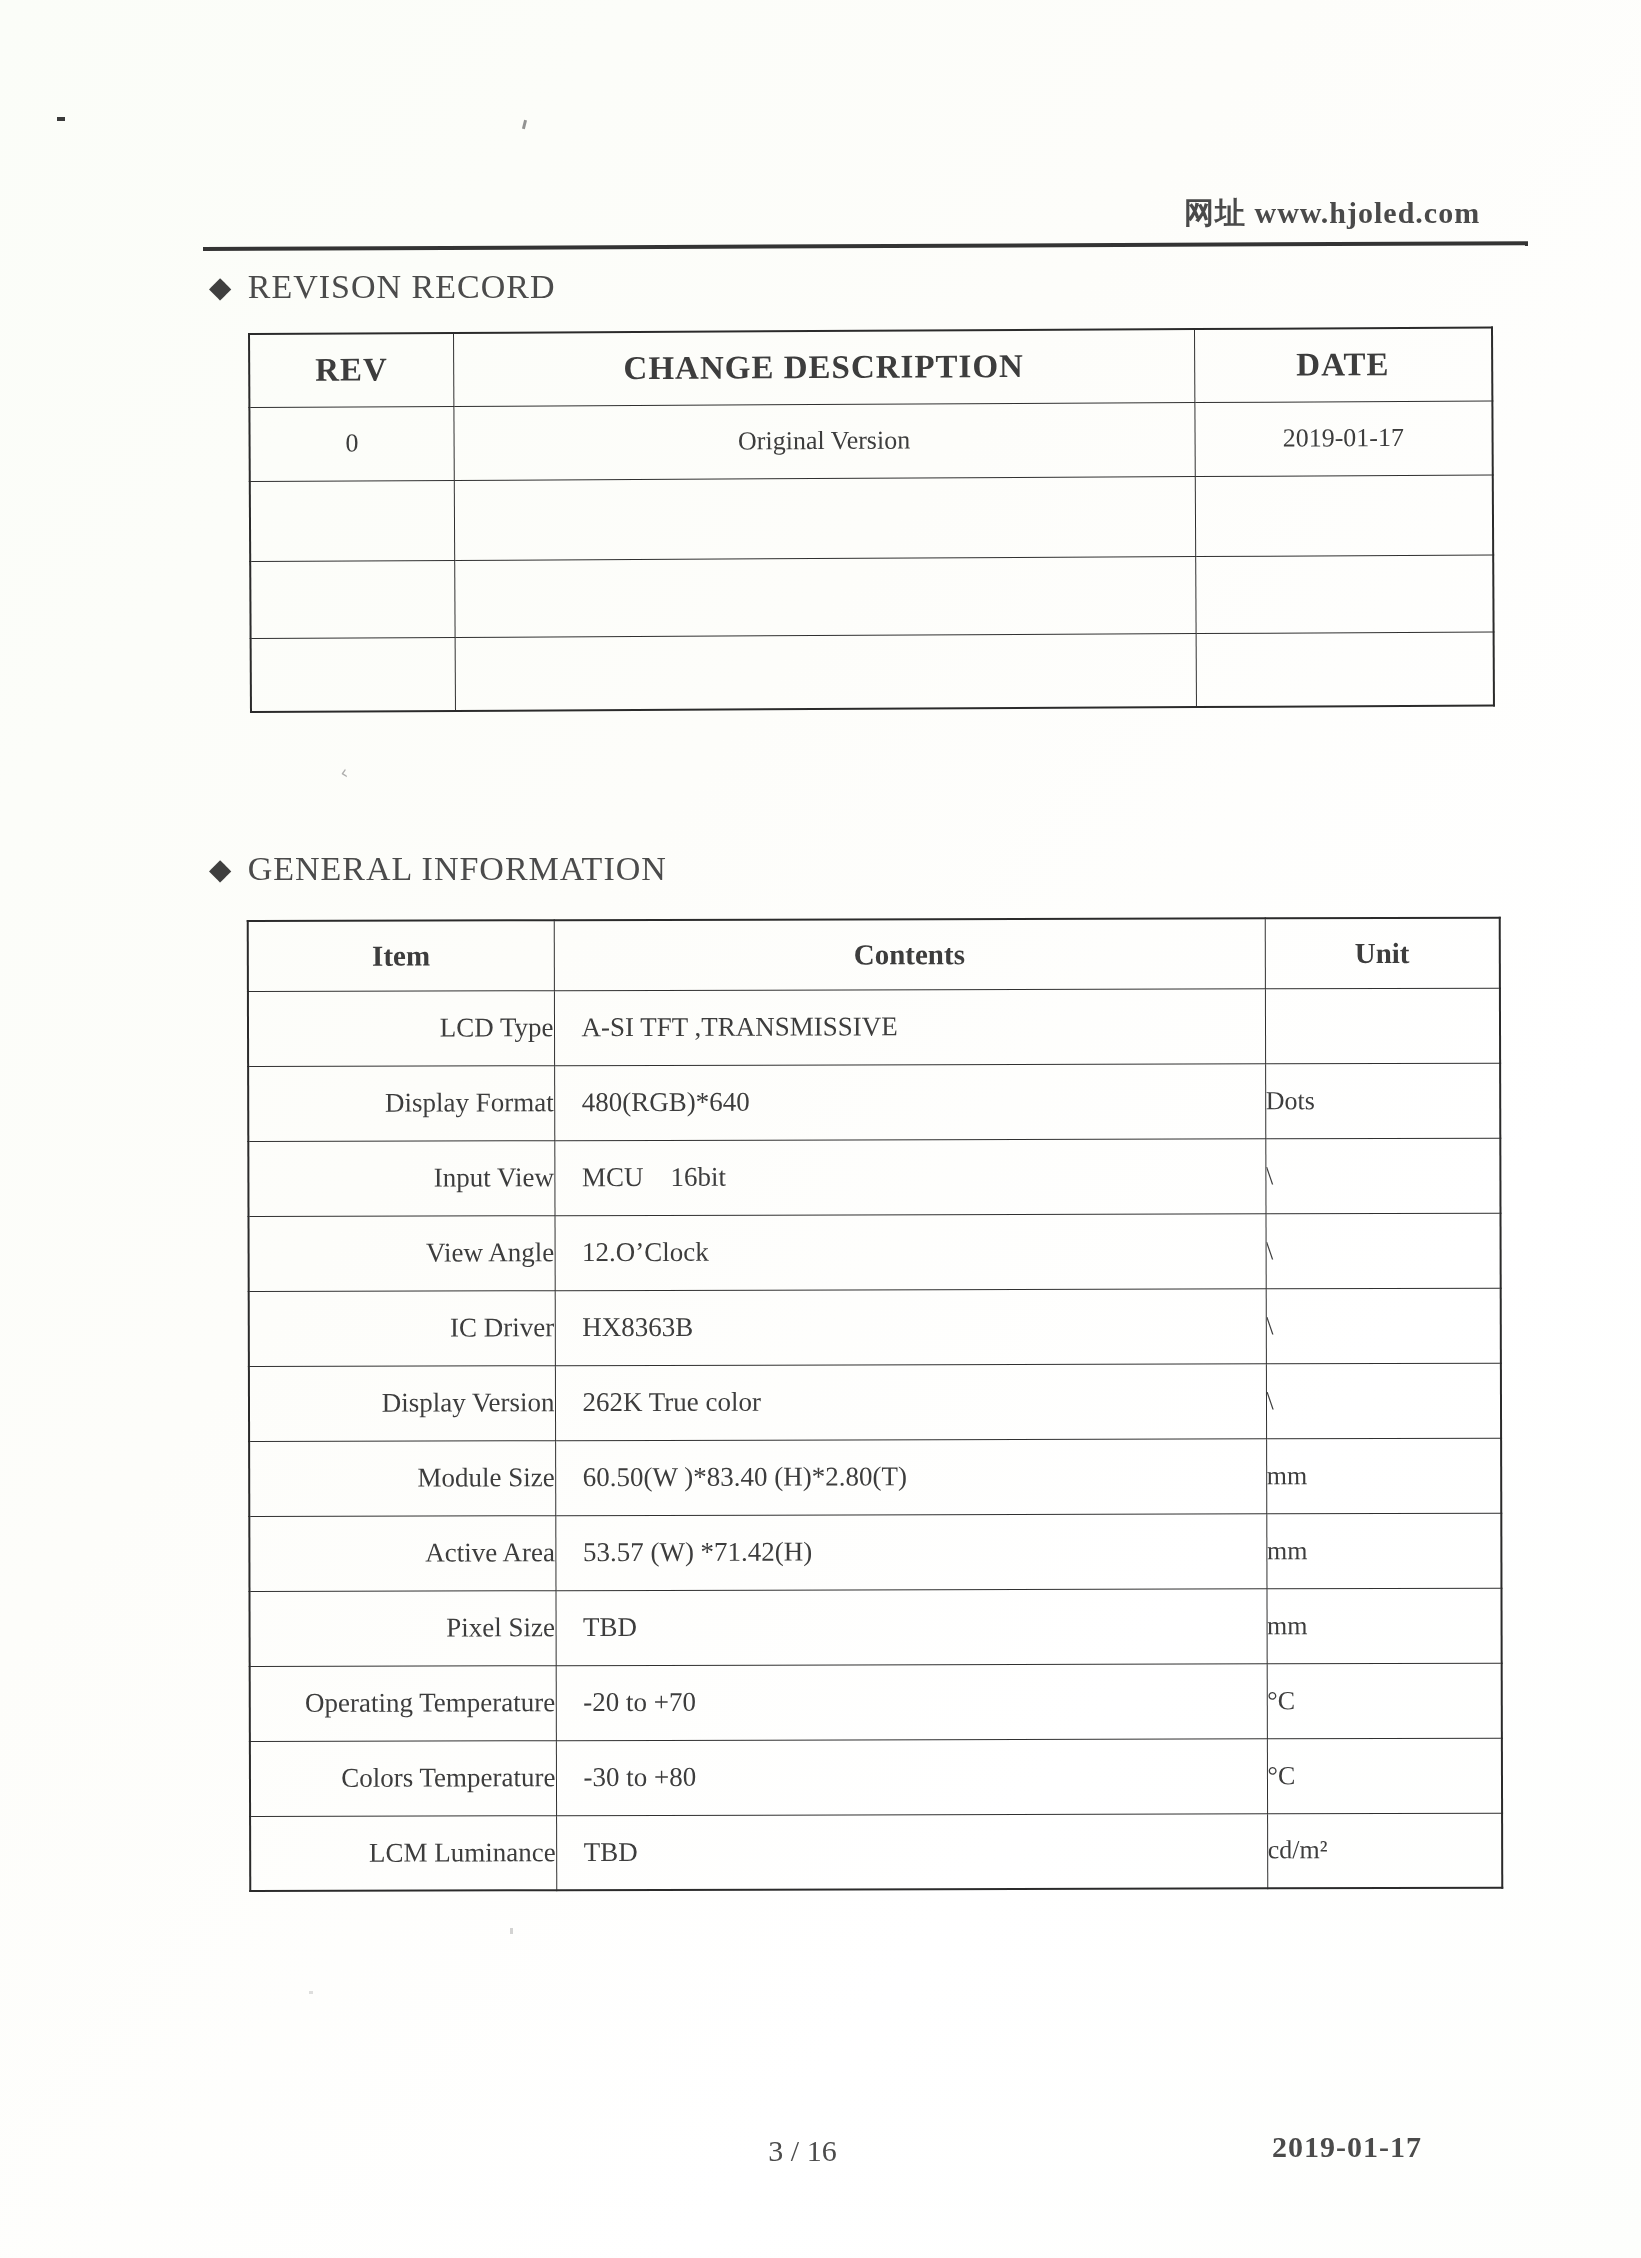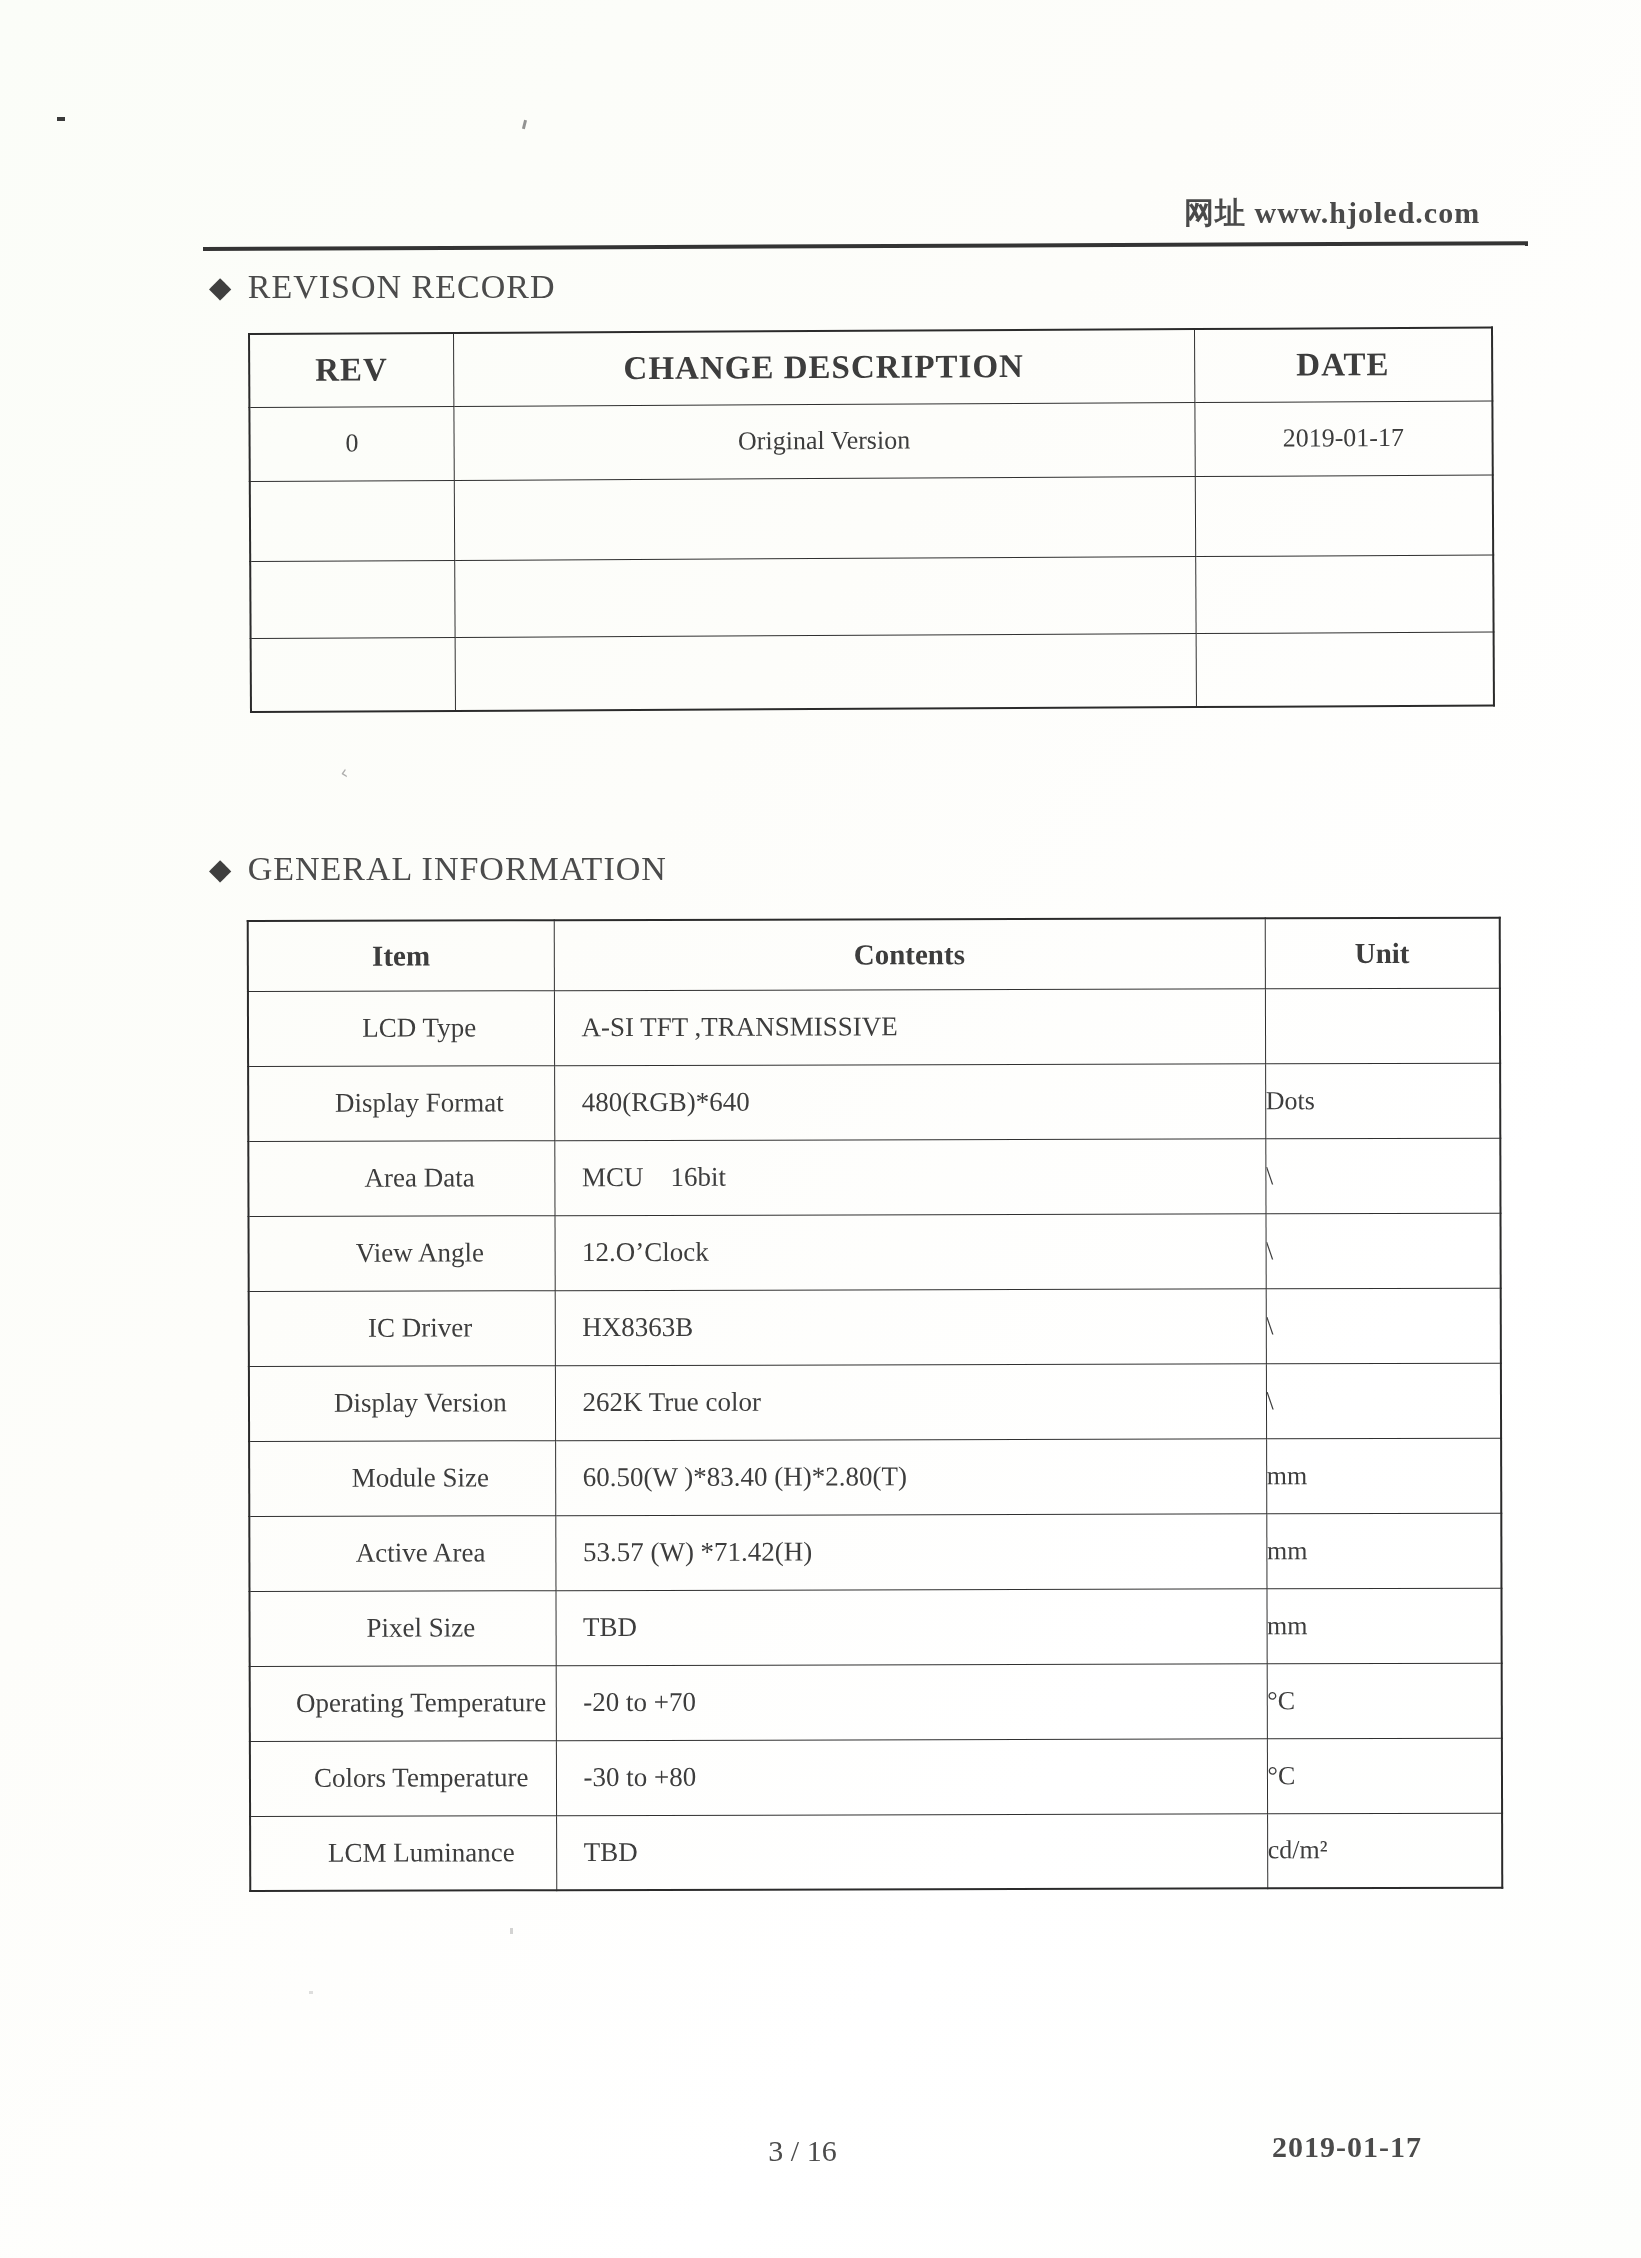--- a/index.html
+++ b/index.html
@@ -68,7 +68,7 @@
   .gen-table { left:248px; top:920px; width:1251px; transform:rotate(-0.15deg); }
   .gen-table th { font-size:29px; font-weight:bold; text-align:center; color:#474747; }
   .gen-table td { font-size:27px; }
-  .gen-table td.cell-item     { text-align:center; padding-left:36px; }
+  .gen-table td.cell-item     { text-align:right; padding-left:36px; }
   .gen-table td.cell-contents { text-align:left; padding-left:27px; white-space:pre-wrap; }
   .gen-table td.cell-unit     { font-size:26px; }
 

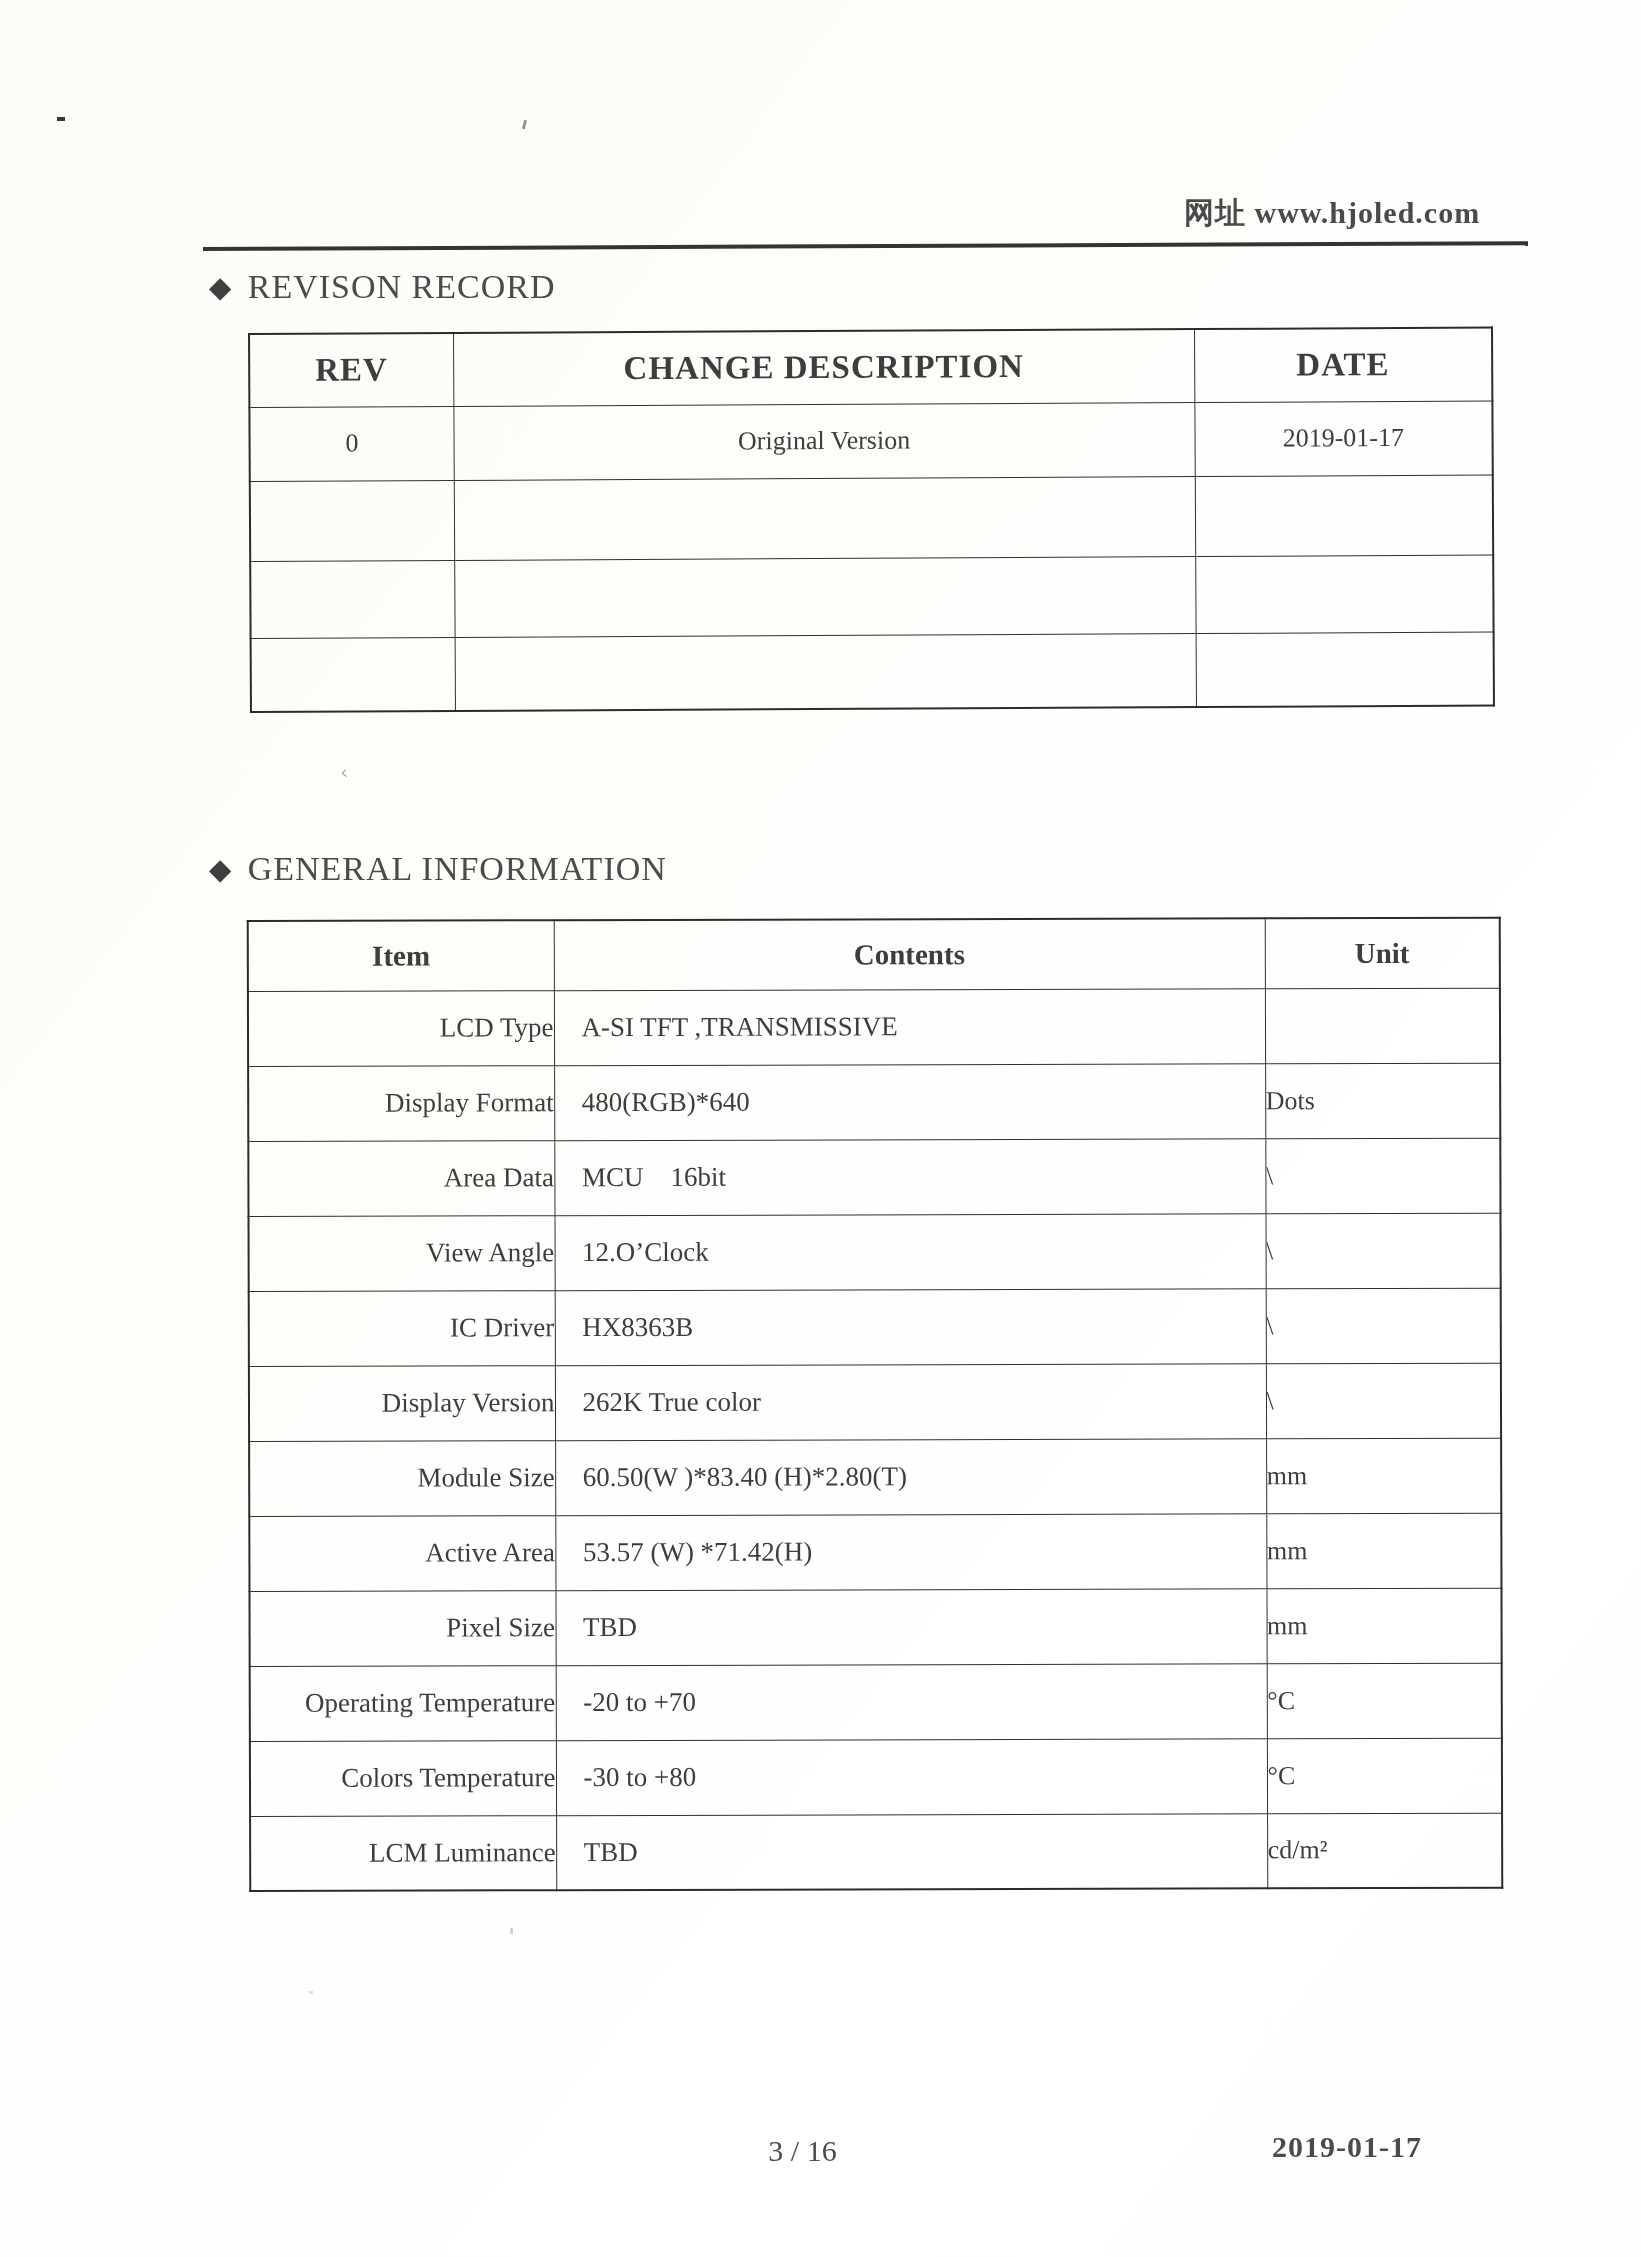--- a/index.html
+++ b/index.html
@@ -169,7 +169,7 @@
       <td class="cell-unit">Dots</td>
     </tr>
     <tr style="height:75px">
-      <td class="cell-item">Area Data</td>
+      <td class="cell-item">Input View</td>
       <td class="cell-contents">MCU    16bit</td>
       <td class="cell-unit">\</td>
     </tr>

